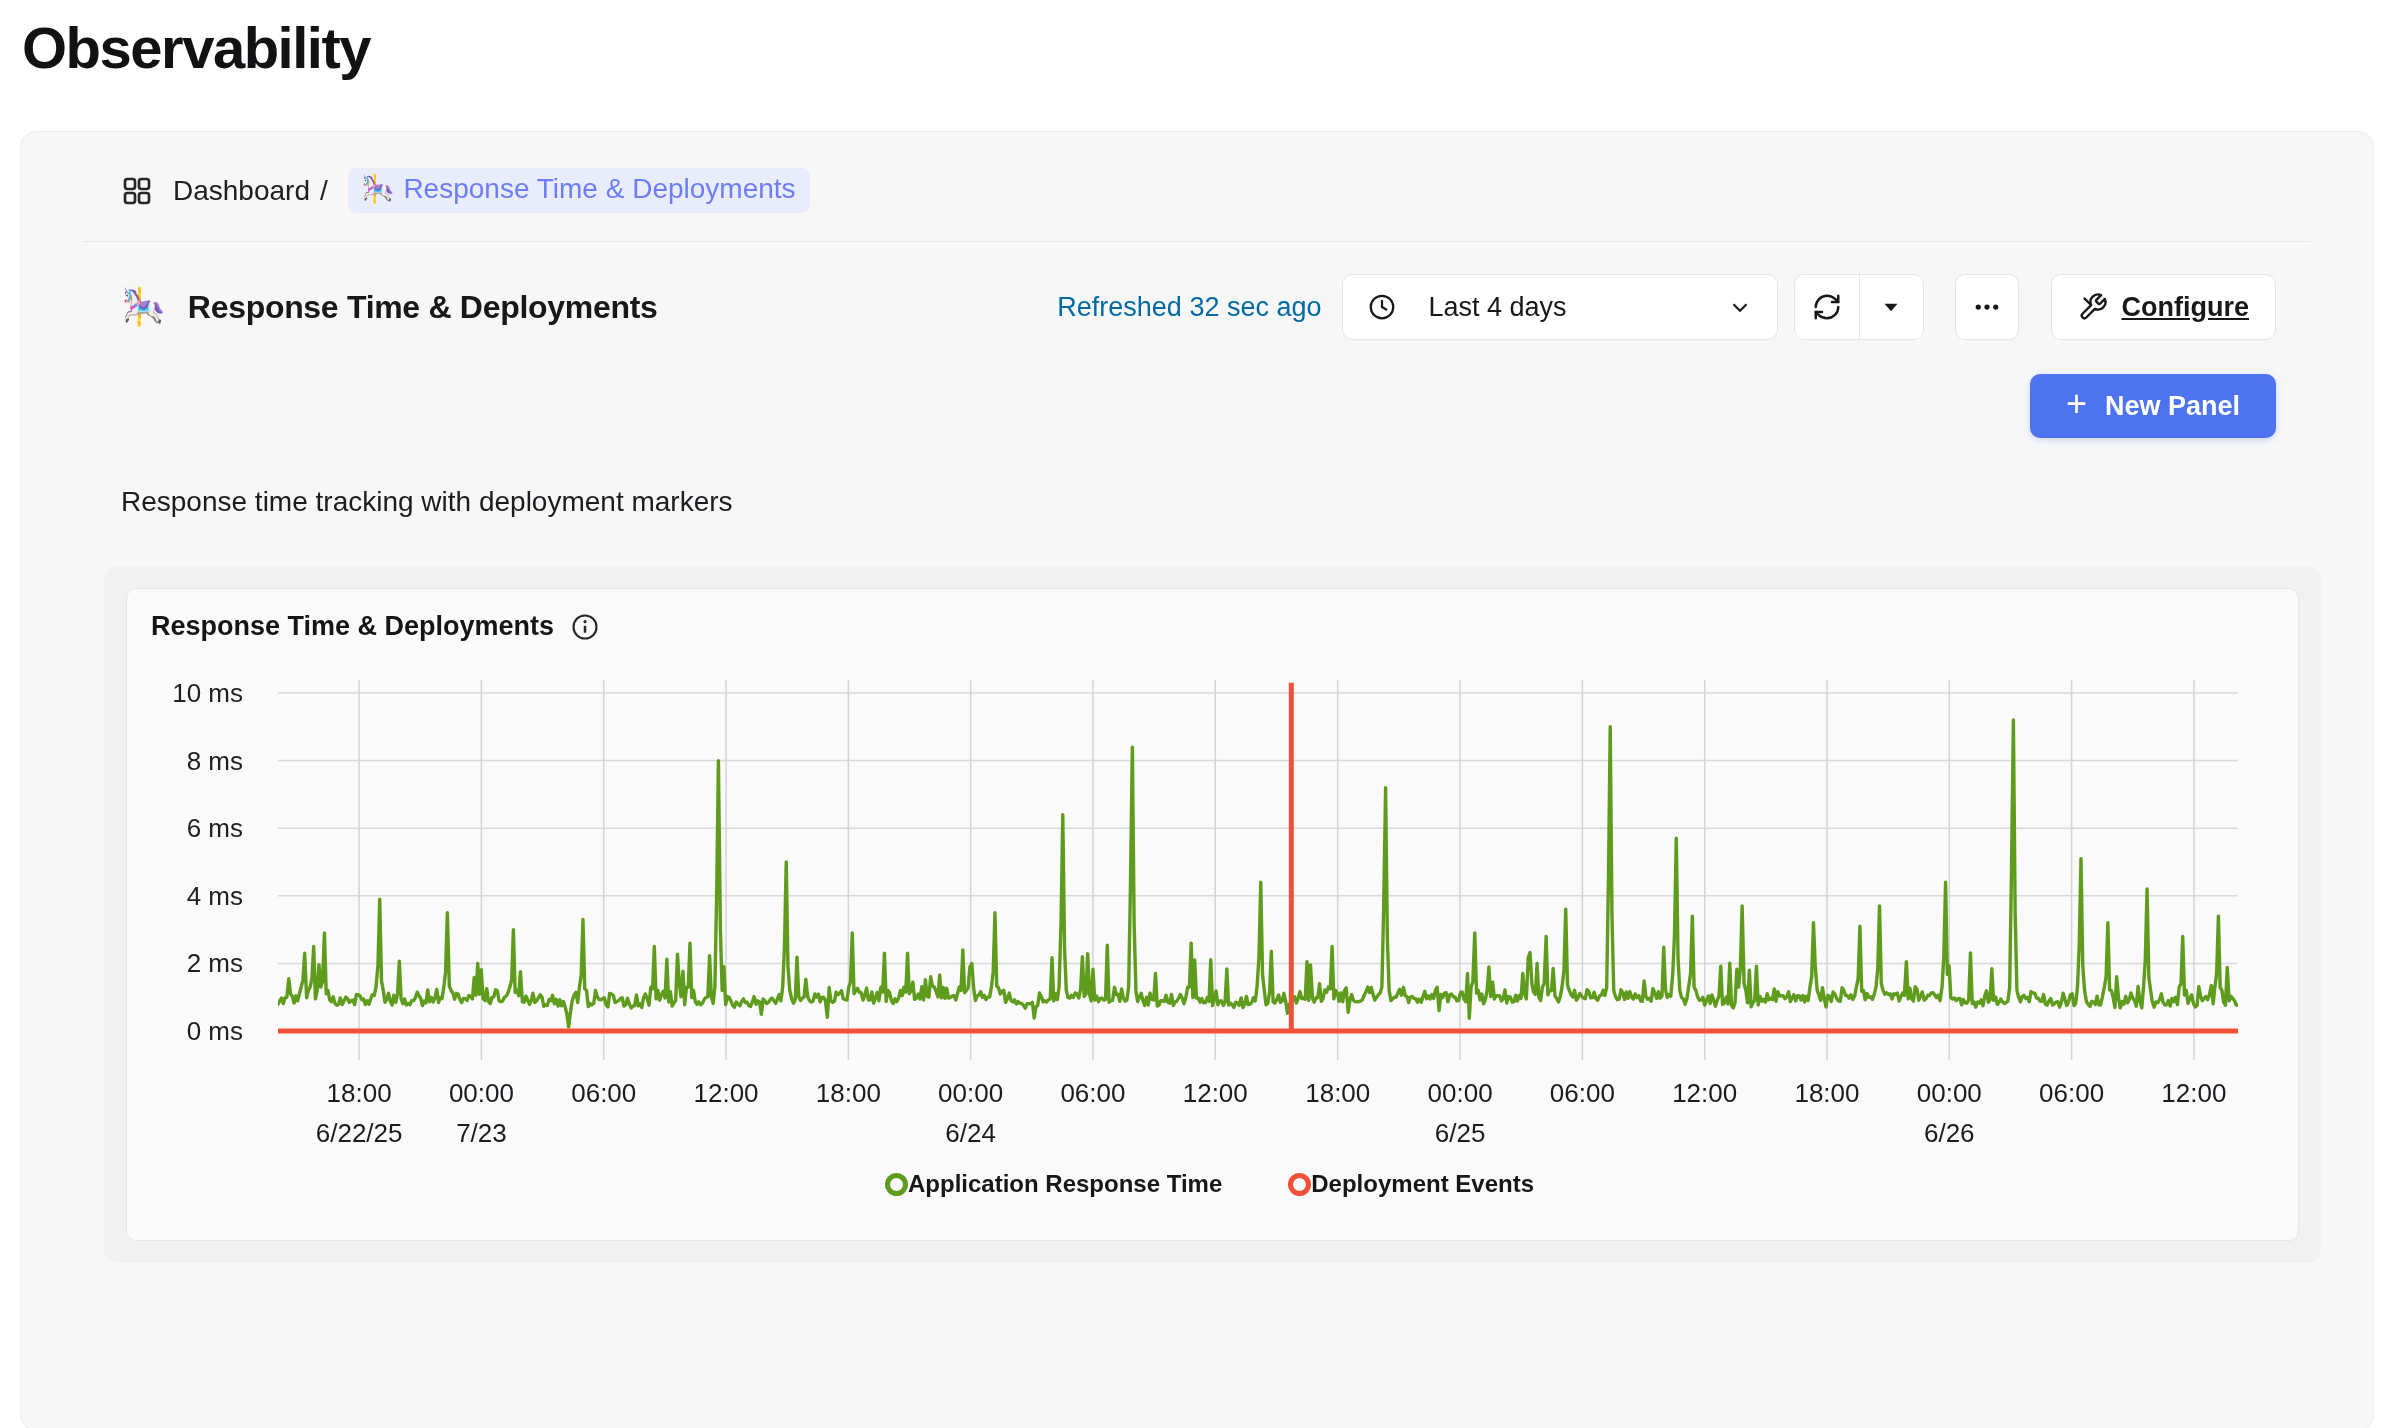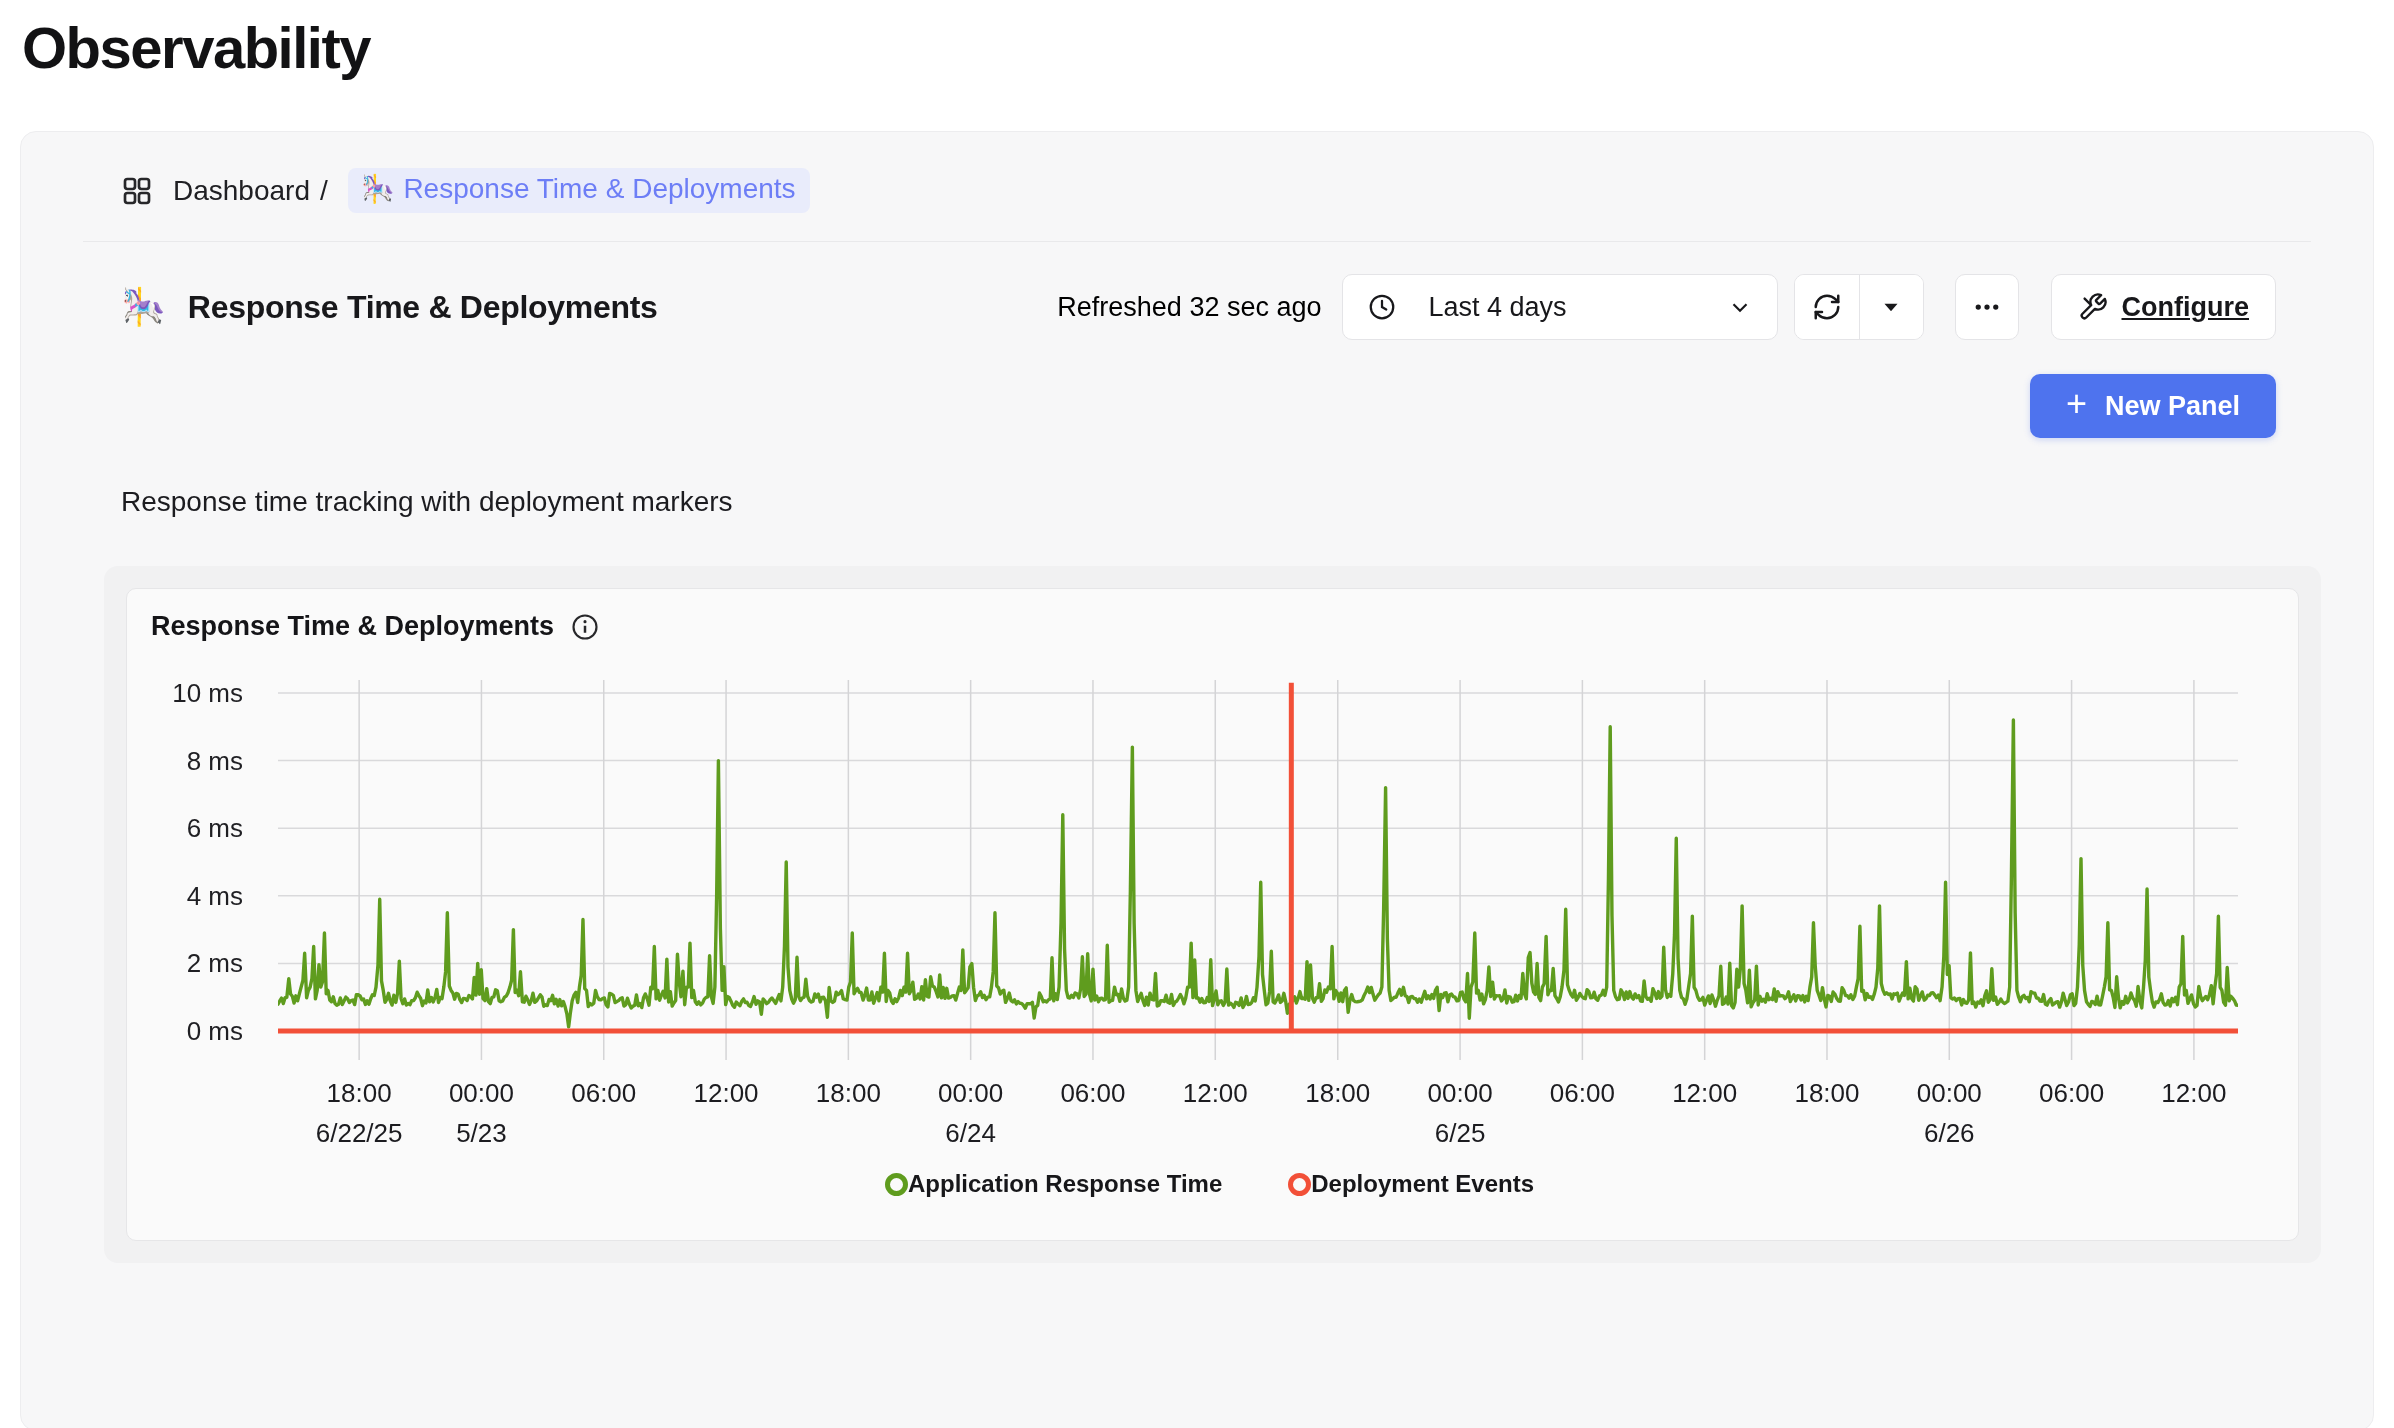--- a/index.html
+++ b/index.html
@@ -36,7 +36,7 @@
   .hdr-emoji { font-size:36px; }
   h2.dash-title { font-size:32px; font-weight:700; margin:0; color:#18181b; letter-spacing:-0.3px; }
   .controls { display:flex; align-items:center; gap:16px; }
-  .refreshed { font-size:27px; color:#000000; margin-right:4px; }
+  .refreshed { font-size:27px; color:#0369a1; margin-right:4px; }
   .ctl { background:#fff; border:1px solid #e4e4e7; border-radius:10px; height:66px;
     display:inline-flex; align-items:center; font-size:27px; color:#18181b;
     font-family:inherit; cursor:pointer; }

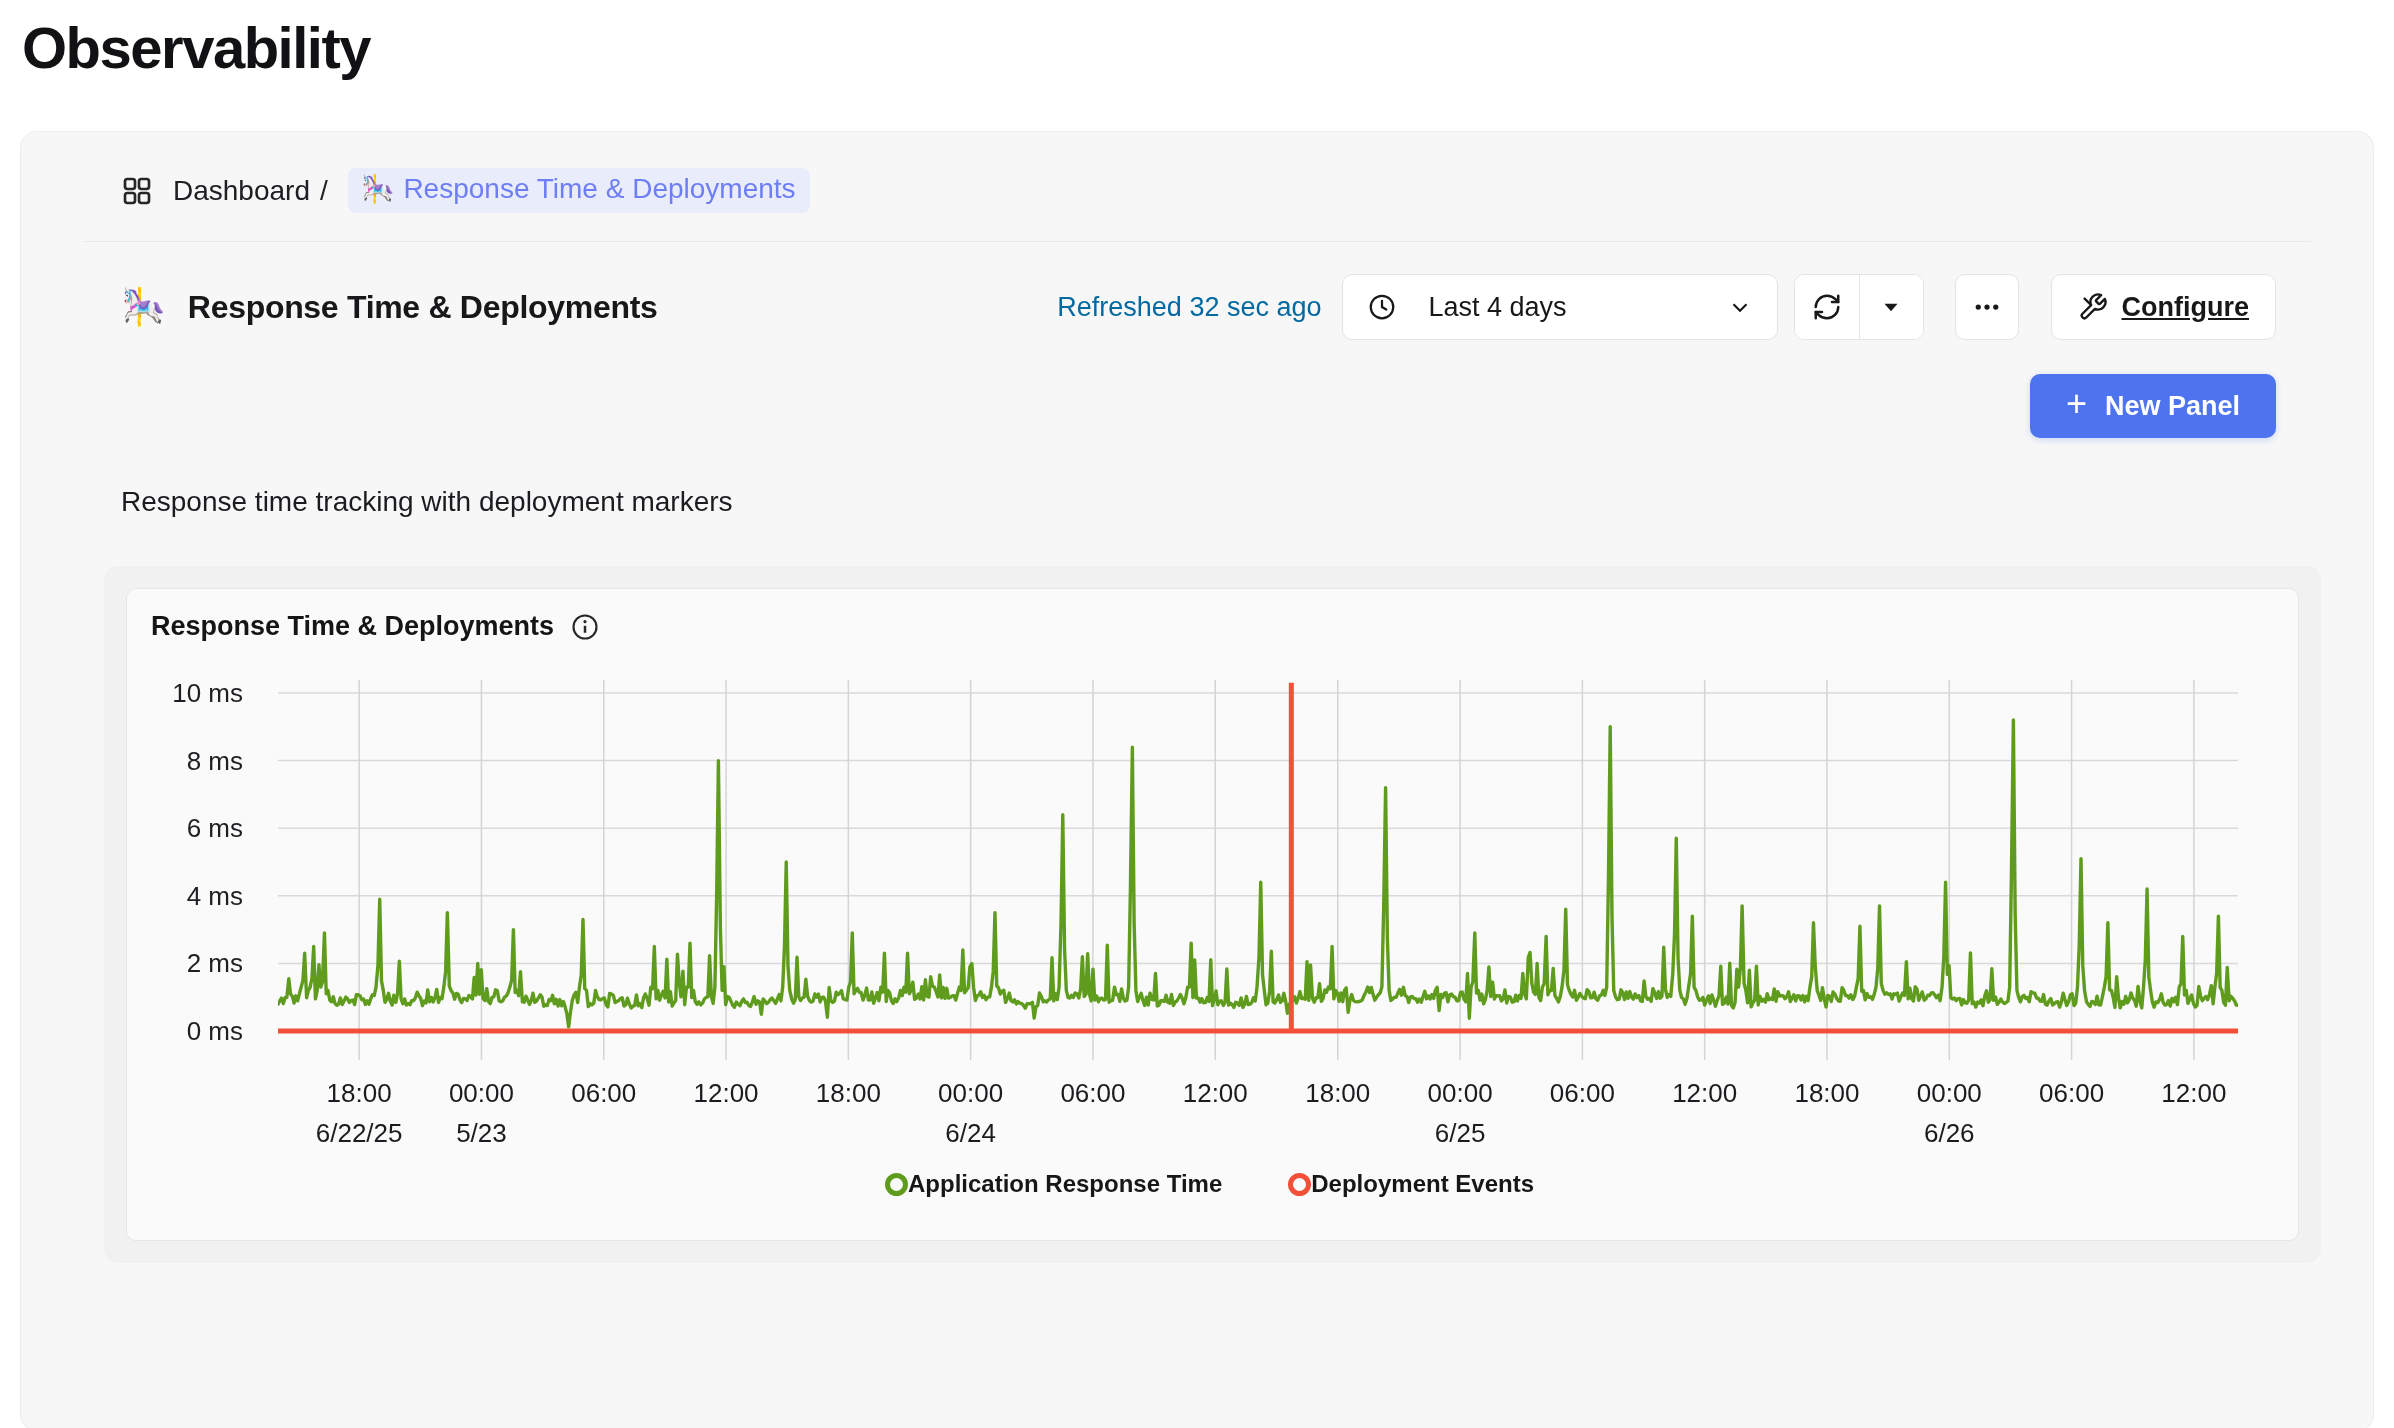--- a/index.html
+++ b/index.html
@@ -231,7 +231,7 @@
             </div>
             <div class="xtick" style="left: 10.38%;">
               <div class="time">00:00</div>
-              <div class="date">5/23</div>
+              <div class="date">7/23</div>
             </div>
             <div class="xtick" style="left: 16.62%;">
               <div class="time">06:00</div>

